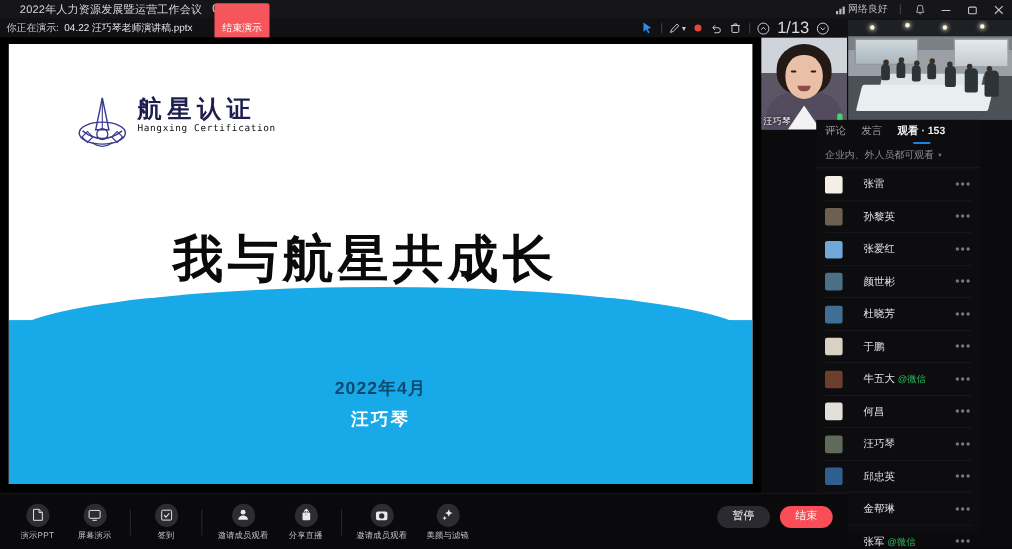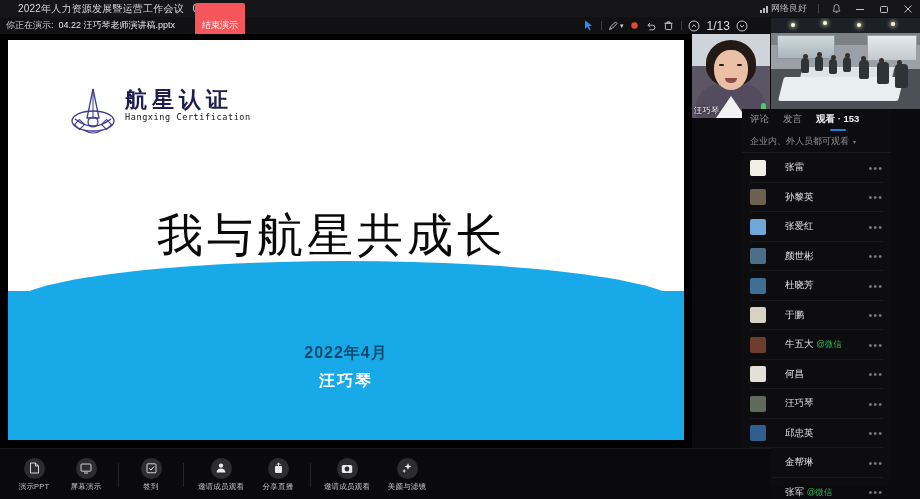--- a/index.html
+++ b/index.html
@@ -41,7 +41,7 @@
     color:#cfcfd2;cursor:pointer;padding:0 2px;}
   .ptool svg{display:block;}
   .ptool-sep{width:1px;height:9px;background:#3c3c42;margin:0 4px;}
-  .page-ind{font-size:12px;color:#dcdce0;padding:0 4px;white-space:nowrap;}
+  .page-ind{font-size:15px;color:#dcdce0;padding:0 4px;white-space:nowrap;}
   .chev-sm{font-size:7px;color:#cfcfd2;margin-left:1px;}
 
   

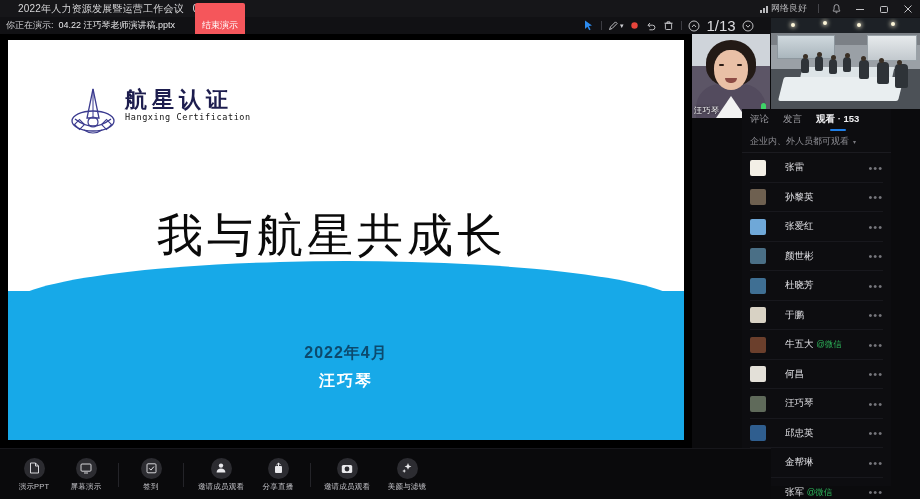--- a/index.html
+++ b/index.html
@@ -57,7 +57,7 @@
     font-family:"DejaVu Serif",serif;line-height:1.05;}
   .logo-en{font-size:8.5px;color:#111;letter-spacing:.6px;font-family:"DejaVu Sans Mono",monospace;}
   .slide-title{position:absolute;left:0;top:165px;width:648px;text-align:center;
-    font-size:46px;color:#0a0a0a;font-weight:normal;letter-spacing:4px;
+    font-size:46px;color:#0a0a0a;font-weight:bold;letter-spacing:4px;
     font-family:"DejaVu Serif",serif;}
   .slide-date{position:absolute;left:0;bottom:76px;width:676px;text-align:center;
     font-size:16px;color:#0c4a6e;font-weight:bold;letter-spacing:1px;}

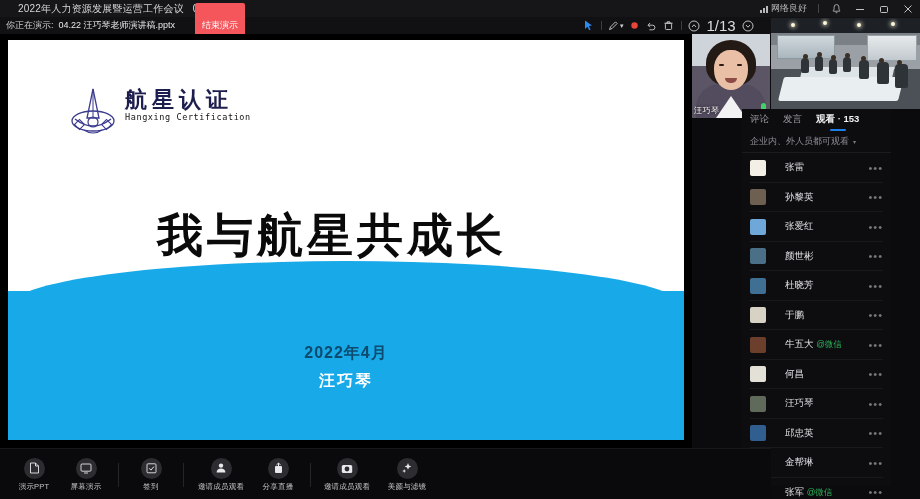--- a/index.html
+++ b/index.html
@@ -450,6 +450,10 @@
       </div>
     </div>
 
+    <div class="bright">
+      <span class="pill pause">暂停</span>
+      <span class="pill end">结束</span>
+    </div>
   </div>
 
 </div>

